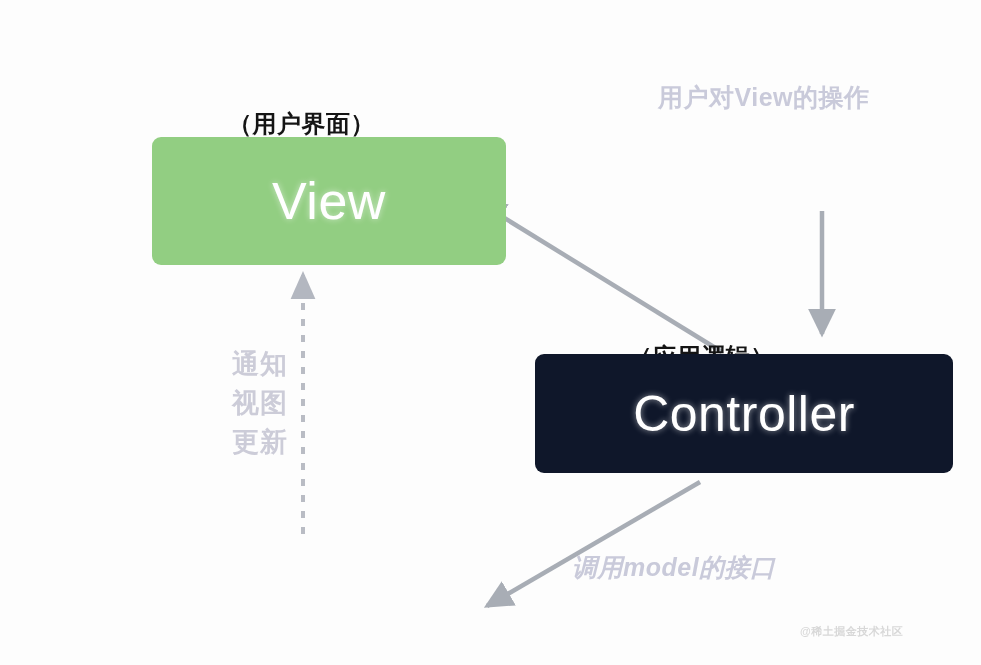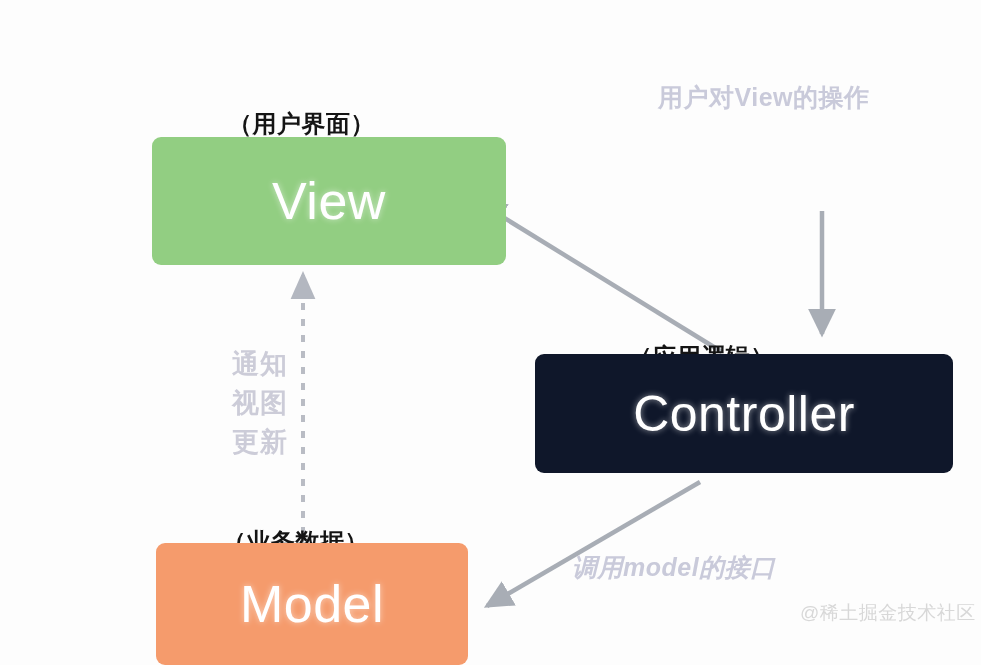--- a/index.html
+++ b/index.html
@@ -183,7 +183,6 @@
     <span class="node-label">Controller</span>
   </div>
 
-  <div class="caption" id="caption-model">（业务数据）</div>
   <div class="node" id="node-model">
     <span class="node-label">Model</span>
   </div>

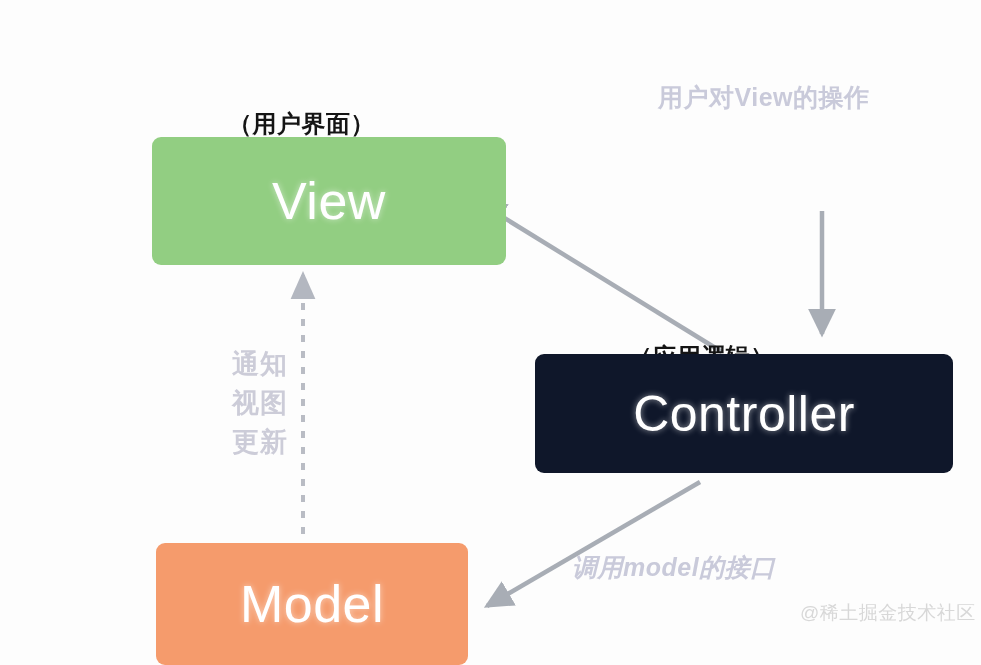--- a/index.html
+++ b/index.html
@@ -183,9 +183,6 @@
     <span class="node-label">Controller</span>
   </div>
 
-  <div class="node" id="node-model">
-    <span class="node-label">Model</span>
-  </div>
 
   <div class="annot" id="annot-input-desc">
     <div>用户对View的操作</div>

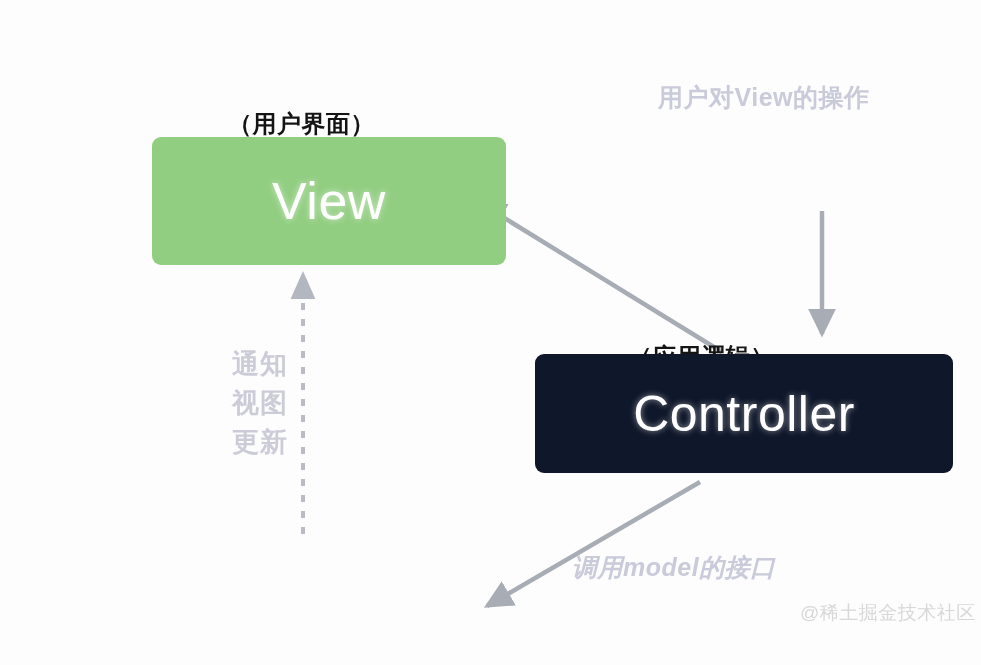--- a/index.html
+++ b/index.html
@@ -114,11 +114,12 @@
   #watermark {
     position: absolute;
     left: 800px;
-    top: 600px;
+    top: 624px;
     color: #d8d8d8;
-    font-size: 19px;
-    letter-spacing: 0.5px;
-    white-space: nowrap;
+    font-size: 11px;
+    letter-spacing: 0.5px;
+    white-space: nowrap;
+    font-weight: bold;
   }
   #watermark-sub {
     position: absolute;

